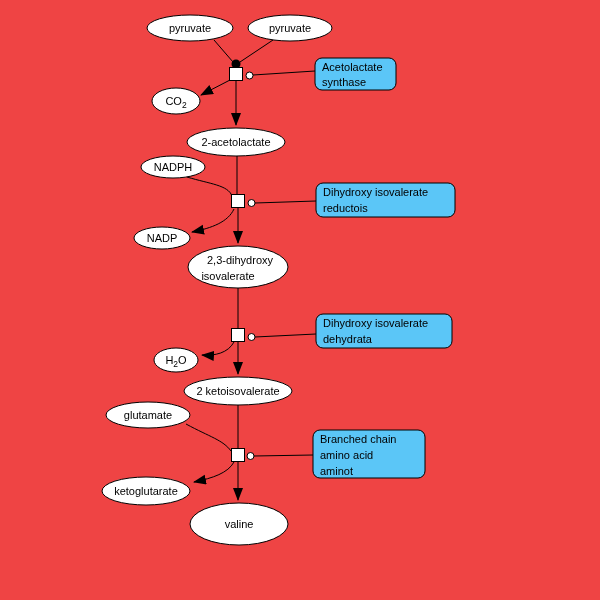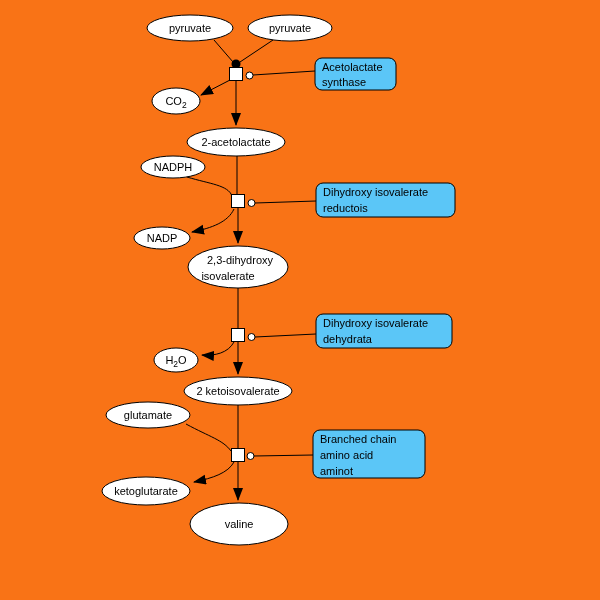--- a/index.html
+++ b/index.html
@@ -14,7 +14,7 @@
     position: relative;
     width: 600px;
     height: 600px;
-    background: #f97316;
+    background: #ef4444;
   }
   svg {
     display: block;

